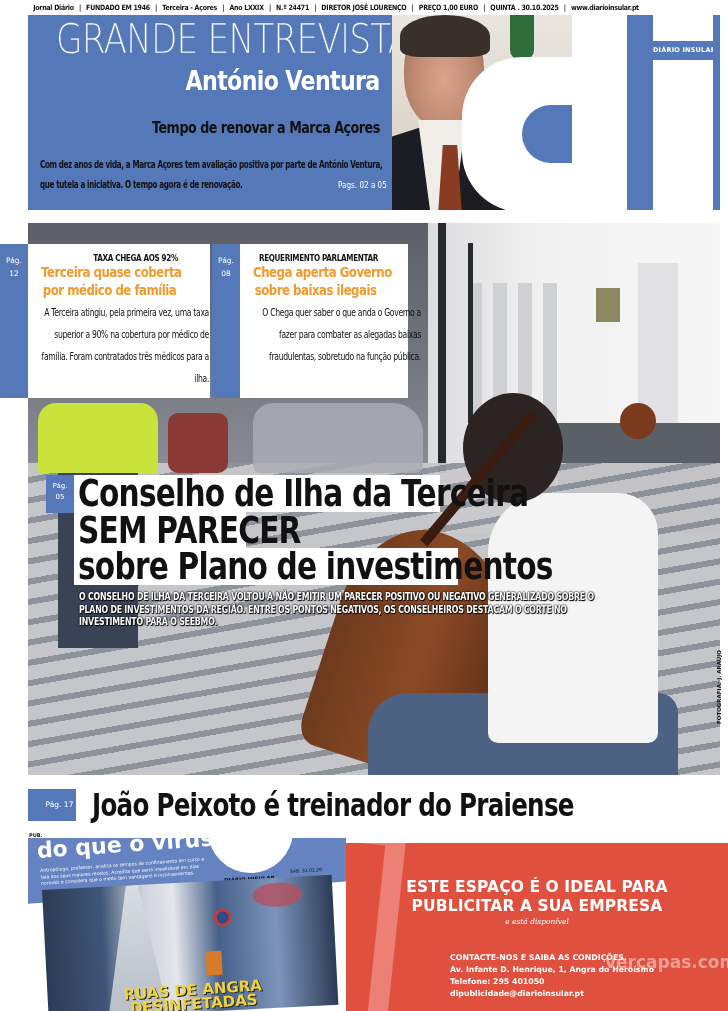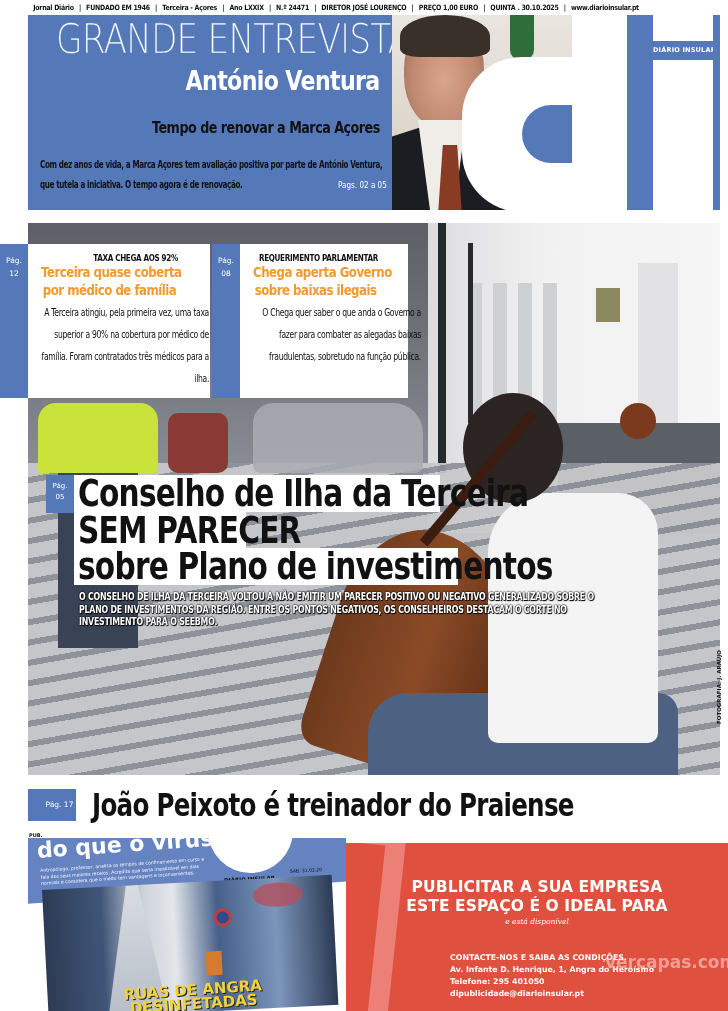--- a/index.html
+++ b/index.html
@@ -460,8 +460,8 @@
   <div class="fold"></div>
   <div class="fold2"></div>
   <div class="headline">
+    <div>ESTE ESPAÇO É O IDEAL PARA</div>
     <div>PUBLICITAR A SUA EMPRESA</div>
-    <div>ESTE ESPAÇO É O IDEAL PARA</div>
   </div>
   <div class="tagline">e está disponível</div>
   <div class="contact">

